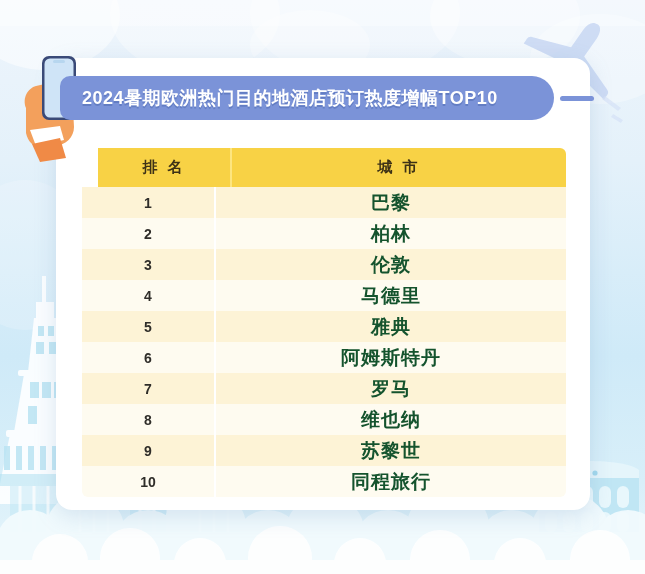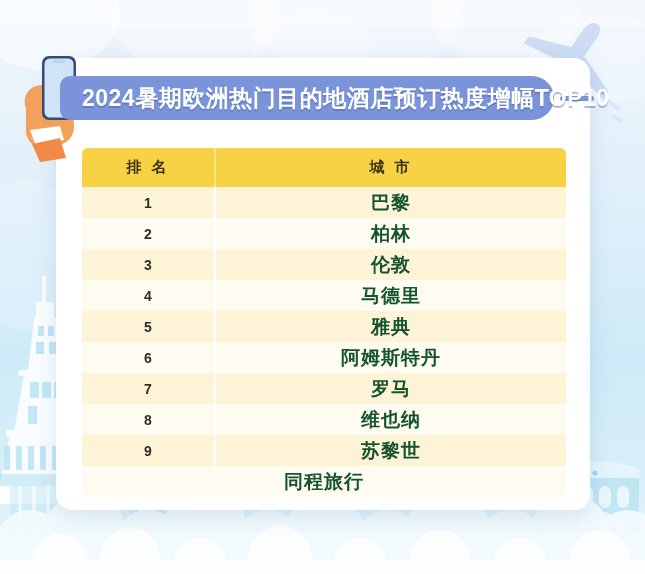--- a/index.html
+++ b/index.html
@@ -41,7 +41,7 @@
   }
   .banner-title{
     position:absolute;left:22px;top:0;height:60px;line-height:44px;
-    color:#ffffff;font-size:23px;font-weight:bold;letter-spacing:.5px;
+    color:#ffffff;font-size:18px;font-weight:bold;letter-spacing:.5px;
     white-space:nowrap;
     text-shadow:0 2px 0 rgba(70,100,170,.45);
   }

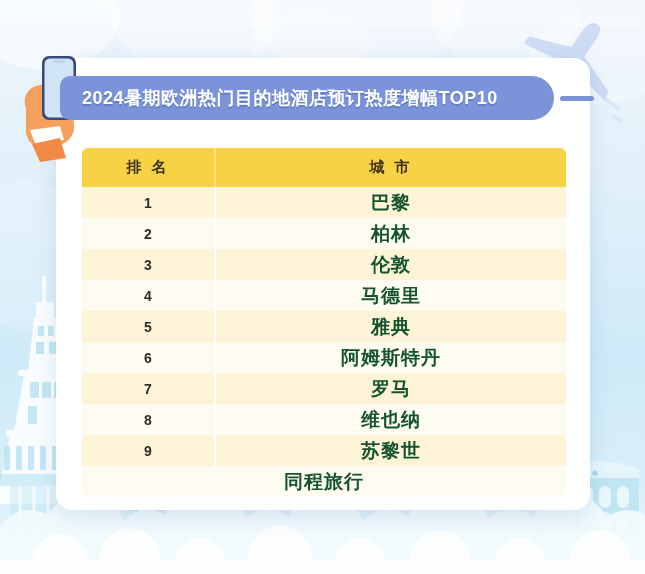--- a/index.html
+++ b/index.html
@@ -55,7 +55,7 @@
     border-radius:6px;overflow:hidden;
   }
   .trow{display:flex;height:31px;}
-  .thead{height:39px;background:#f8d245;}
+  .thead{height:39px;background:#f8d245;margin-left:16px;}
   .thead .cell{color:#3d3116;font-weight:bold;font-size:15px;letter-spacing:3px;}
   .cell{
     display:flex;align-items:center;justify-content:center;

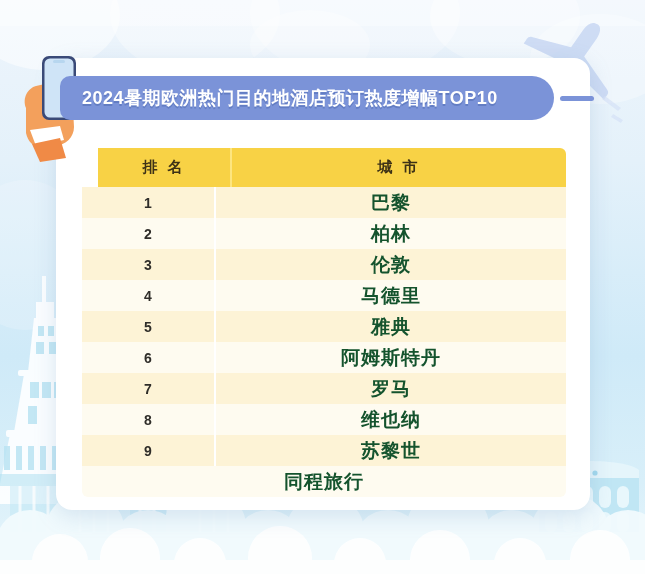--- a/index.html
+++ b/index.html
@@ -302,6 +302,9 @@
           </div>
         </div>
         <div class="trow row-b">
+          <div class="cell c-rank">
+            <span class="rank-num">10</span>
+          </div>
           <div class="cell c-city">
             <span class="city-name">同程旅行</span>
           </div>

